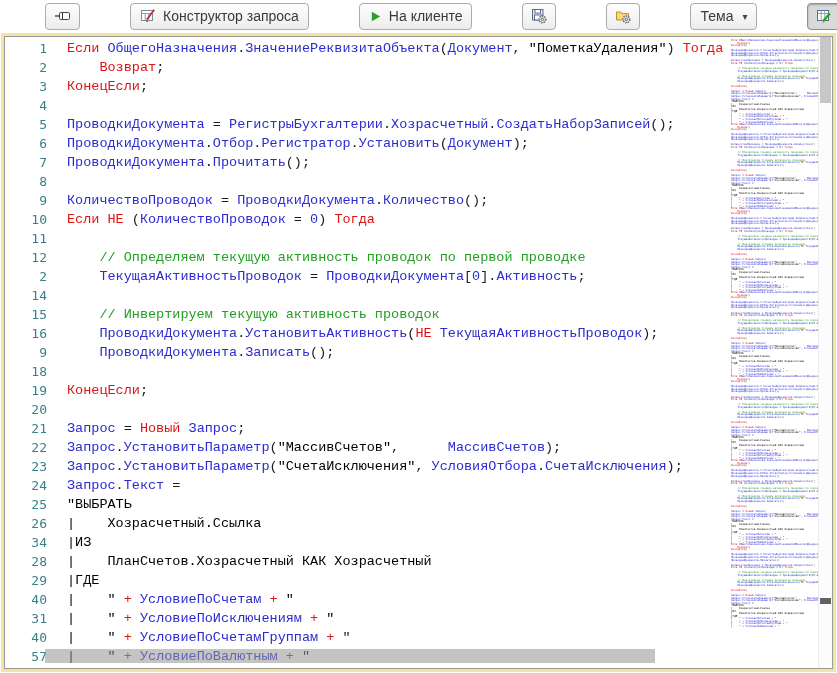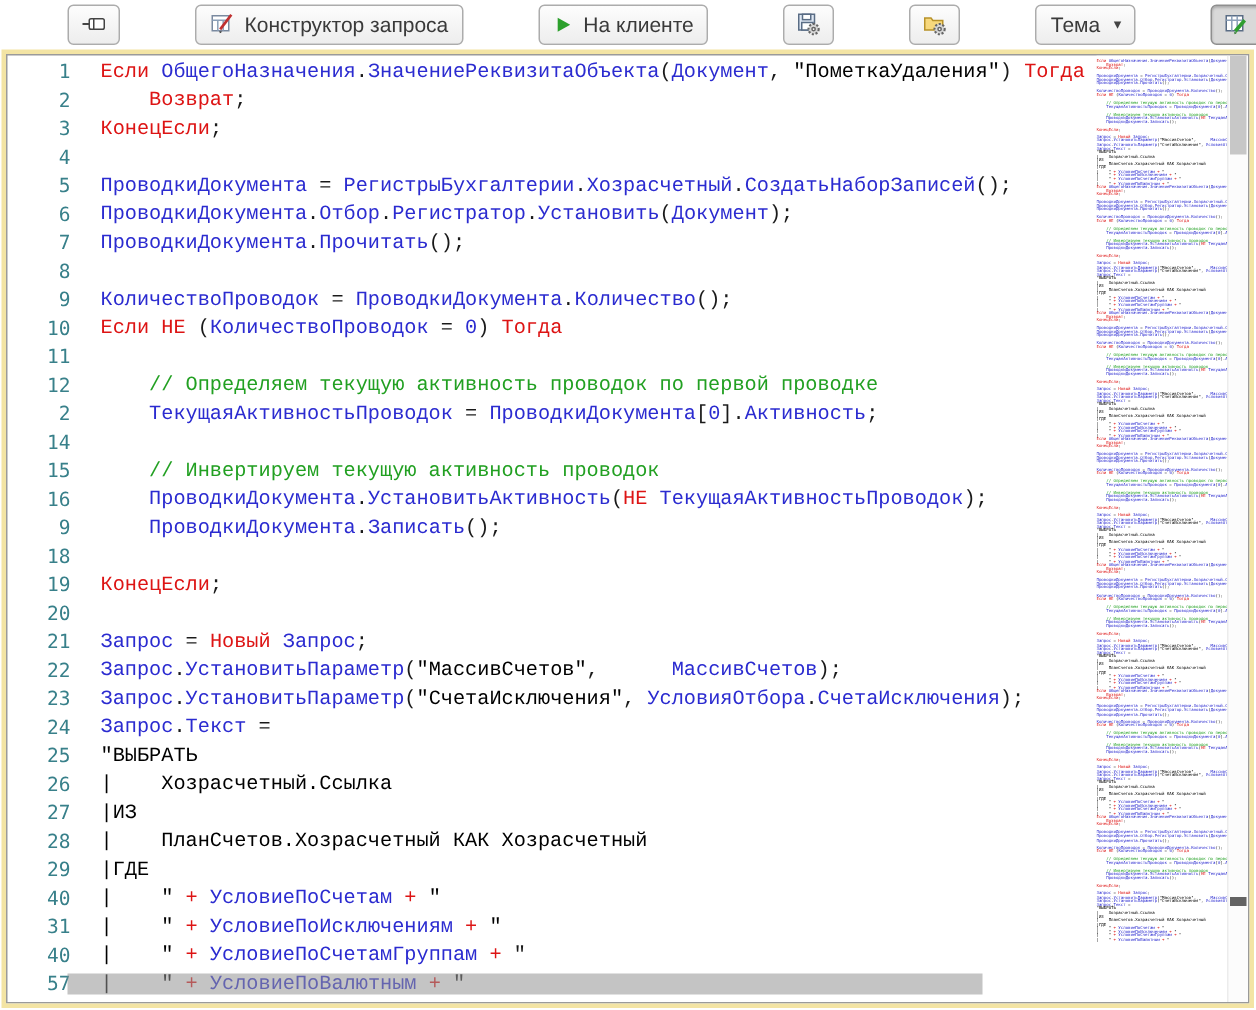--- a/index.html
+++ b/index.html
@@ -169,7 +169,7 @@
       <div class="code-line">24</div>
       <div class="code-line">25</div>
       <div class="code-line">26</div>
-      <div class="code-line">27</div>
+      <div class="code-line">34</div>
       <div class="code-line">28</div>
       <div class="code-line">29</div>
       <div class="code-line">40</div>

